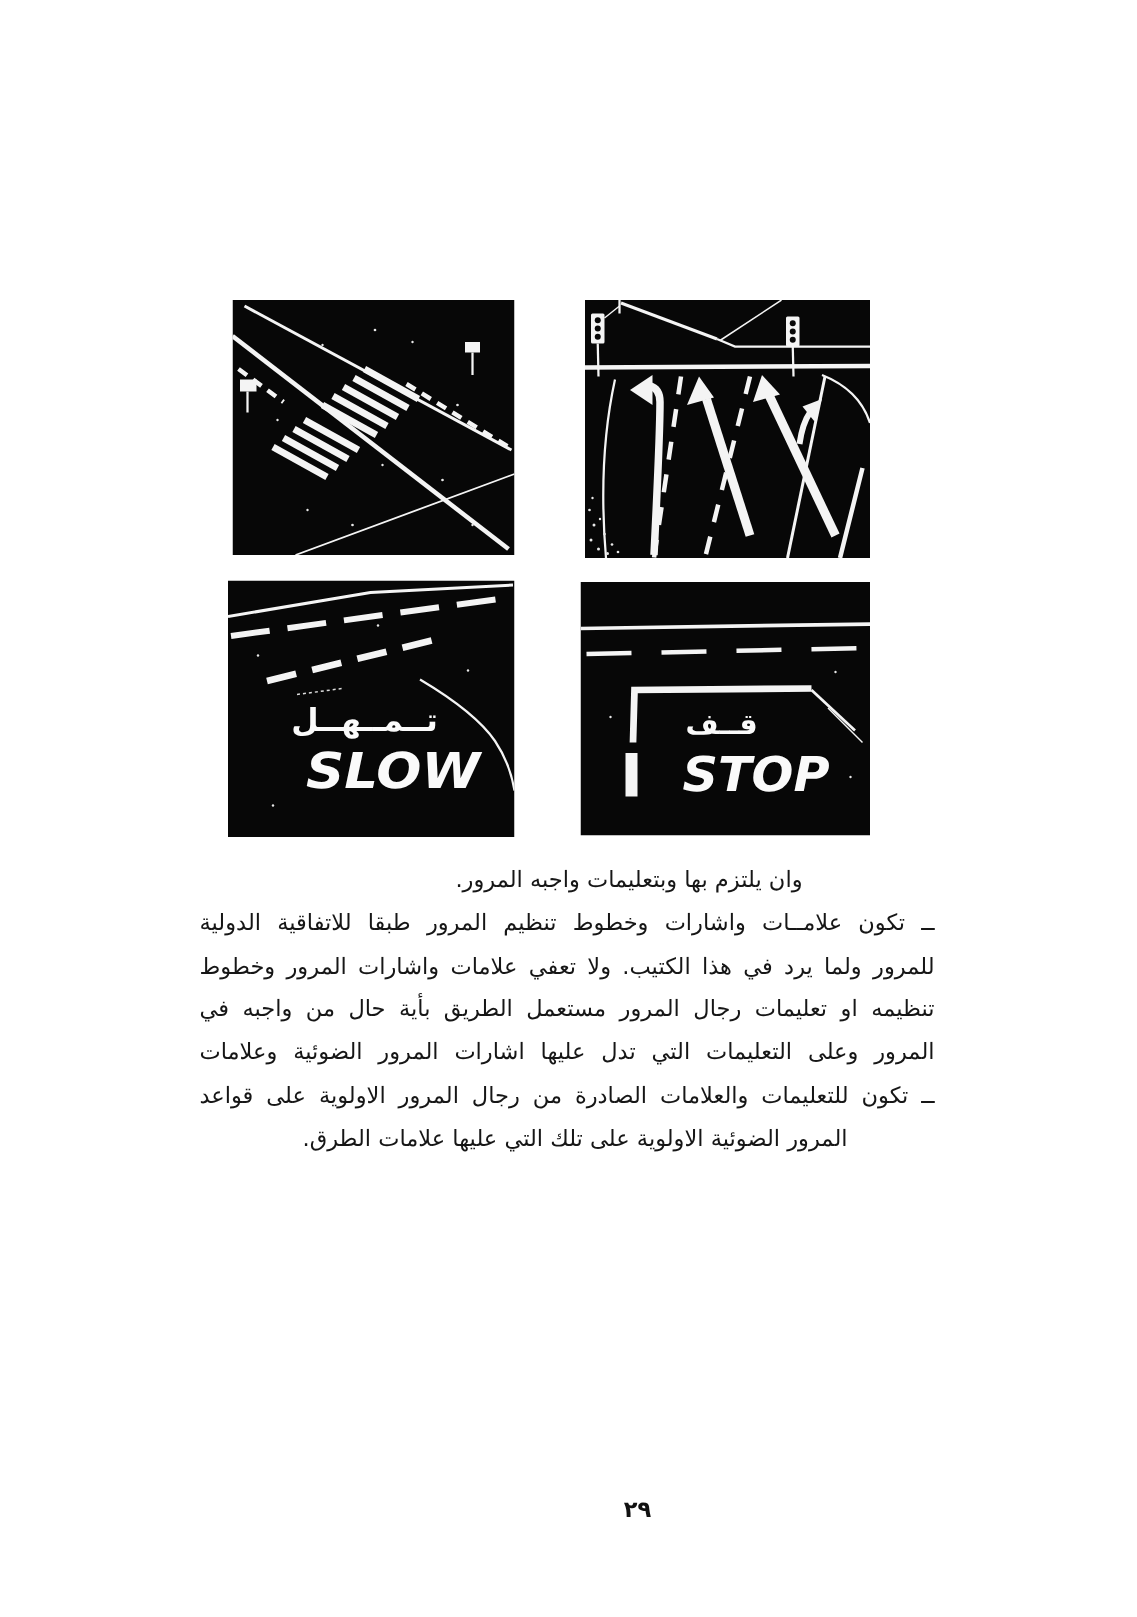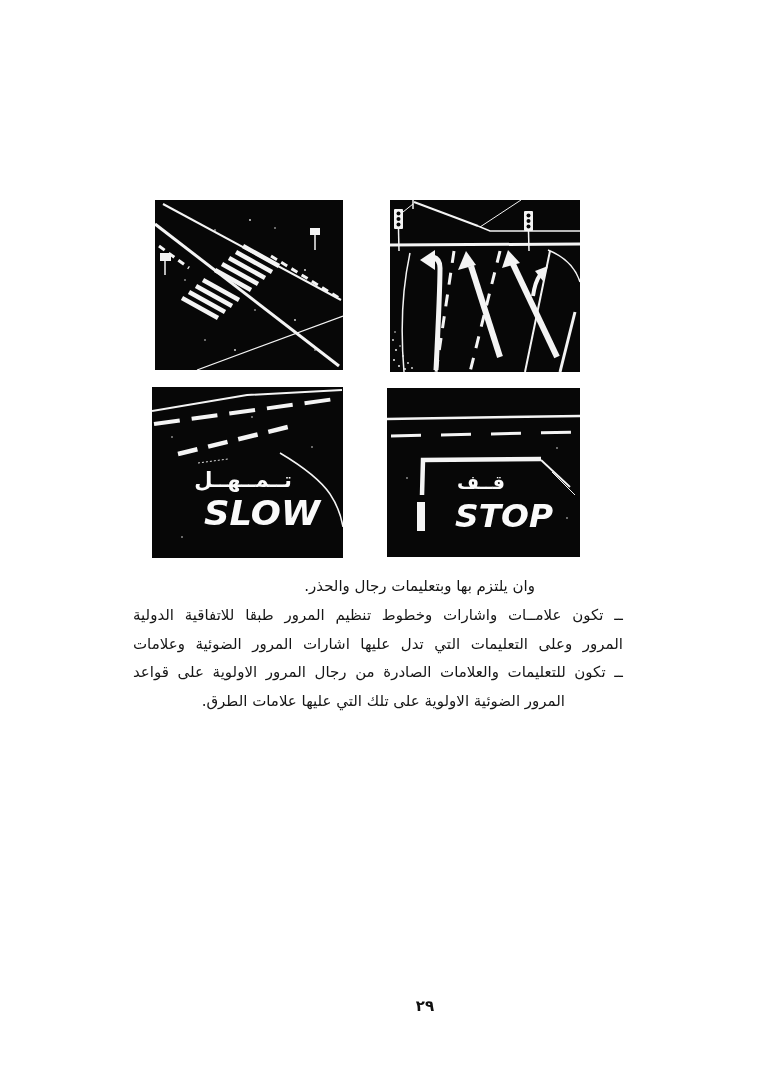--- a/index.html
+++ b/index.html
@@ -198,7 +198,7 @@
   </svg>
 
   <div class="text-block" dir="rtl" lang="ar">
-    <div class="tline partial indent-intro">وان يلتزم بها وبتعليمات رجال والحذر.</div>
+    <div class="tline partial indent-intro">وان يلتزم بها وبتعليمات واجبه المرور.</div>
     <div class="tline full">ــ تكون علامــات واشارات وخطوط تنظيم المرور طبقا للاتفاقية الدولية</div>
     <div class="tline full">المرور وعلى التعليمات التي تدل عليها اشارات المرور الضوئية وعلامات</div>
     <div class="tline full">ــ تكون للتعليمات والعلامات الصادرة من رجال المرور الاولوية على قواعد</div>

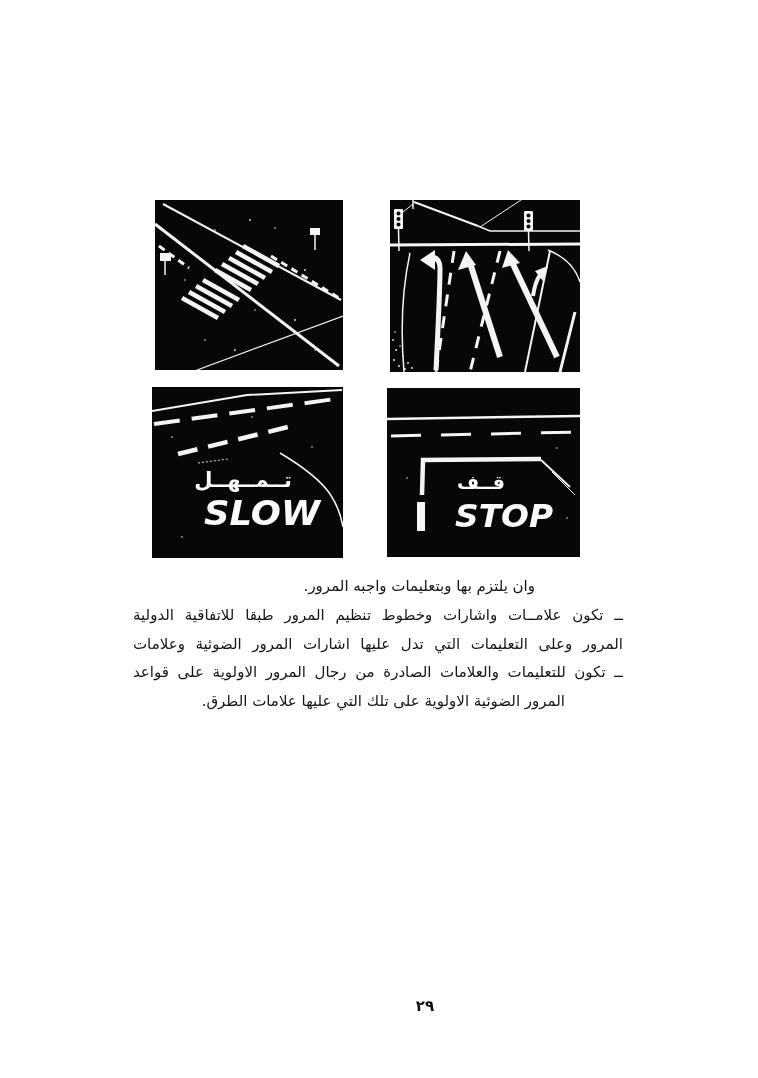--- a/index.html
+++ b/index.html
@@ -200,6 +200,7 @@
   <div class="text-block" dir="rtl" lang="ar">
     <div class="tline partial indent-intro">وان يلتزم بها وبتعليمات واجبه المرور.</div>
     <div class="tline full">ــ تكون علامــات واشارات وخطوط تنظيم المرور طبقا للاتفاقية الدولية</div>
+    <div class="tline full">للمرور ولما يرد في هذا الكتيب. ولا تعفي علامات واشارات المرور وخطوط</div>
     <div class="tline full">المرور وعلى التعليمات التي تدل عليها اشارات المرور الضوئية وعلامات</div>
     <div class="tline full">ــ تكون للتعليمات والعلامات الصادرة من رجال المرور الاولوية على قواعد</div>
     <div class="tline partial indent-end2">المرور الضوئية الاولوية على تلك التي عليها علامات الطرق.</div>

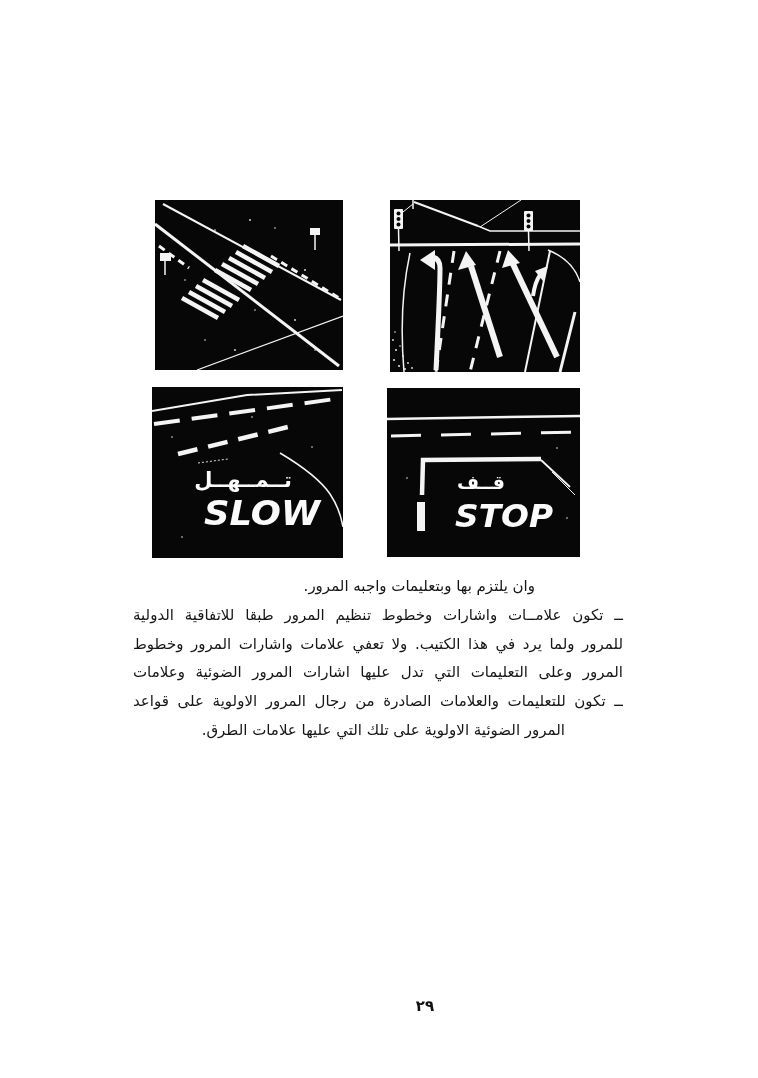--- a/index.html
+++ b/index.html
@@ -201,6 +201,7 @@
     <div class="tline partial indent-intro">وان يلتزم بها وبتعليمات واجبه المرور.</div>
     <div class="tline full">ــ تكون علامــات واشارات وخطوط تنظيم المرور طبقا للاتفاقية الدولية</div>
     <div class="tline full">للمرور ولما يرد في هذا الكتيب. ولا تعفي علامات واشارات المرور وخطوط</div>
+    <div class="tline full">تنظيمه او تعليمات رجال المرور مستعمل الطريق بأية حال من واجبه في</div>
     <div class="tline full">المرور وعلى التعليمات التي تدل عليها اشارات المرور الضوئية وعلامات</div>
     <div class="tline full">ــ تكون للتعليمات والعلامات الصادرة من رجال المرور الاولوية على قواعد</div>
     <div class="tline partial indent-end2">المرور الضوئية الاولوية على تلك التي عليها علامات الطرق.</div>

